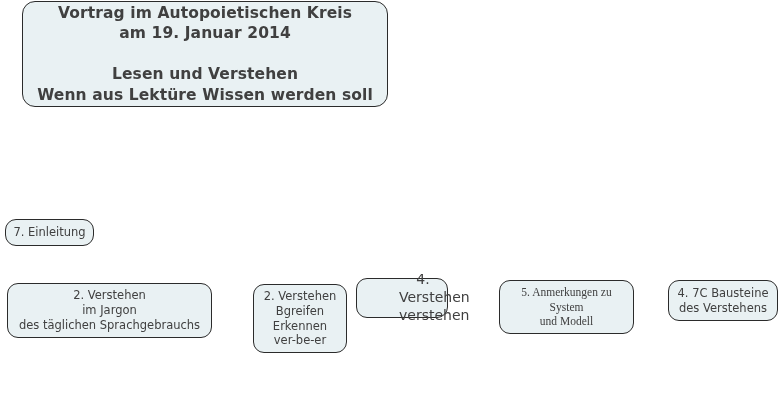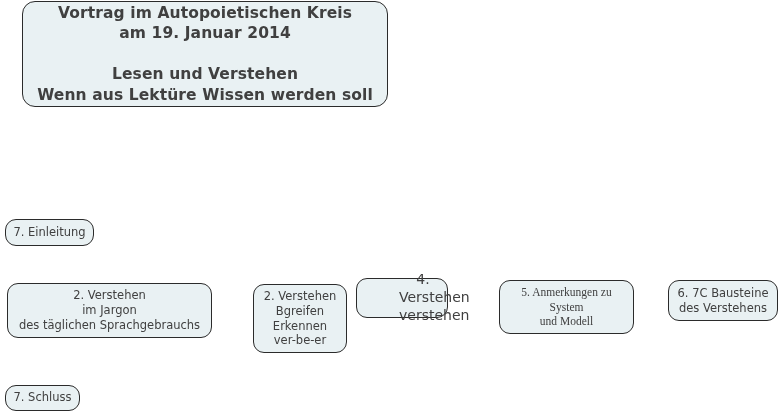--- a/index.html
+++ b/index.html
@@ -159,7 +159,7 @@
   </div>
 
   <div class="node" id="node-6">
-    <span class="node-text">6. 7C Bausteine
+    <span class="node-text">4. 7C Bausteine
 des Verstehens</span>
   </div>
 

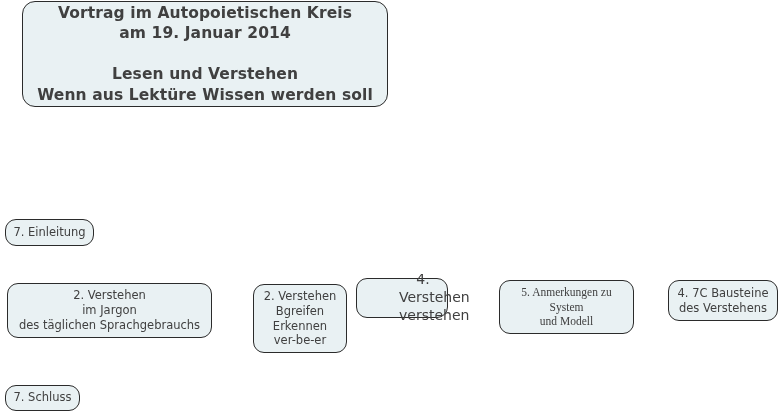--- a/index.html
+++ b/index.html
@@ -163,9 +163,6 @@
 des Verstehens</span>
   </div>
 
-  <div class="node" id="node-7">
-    <span class="node-text">7. Schluss</span>
-  </div>
 
 </div>
 

